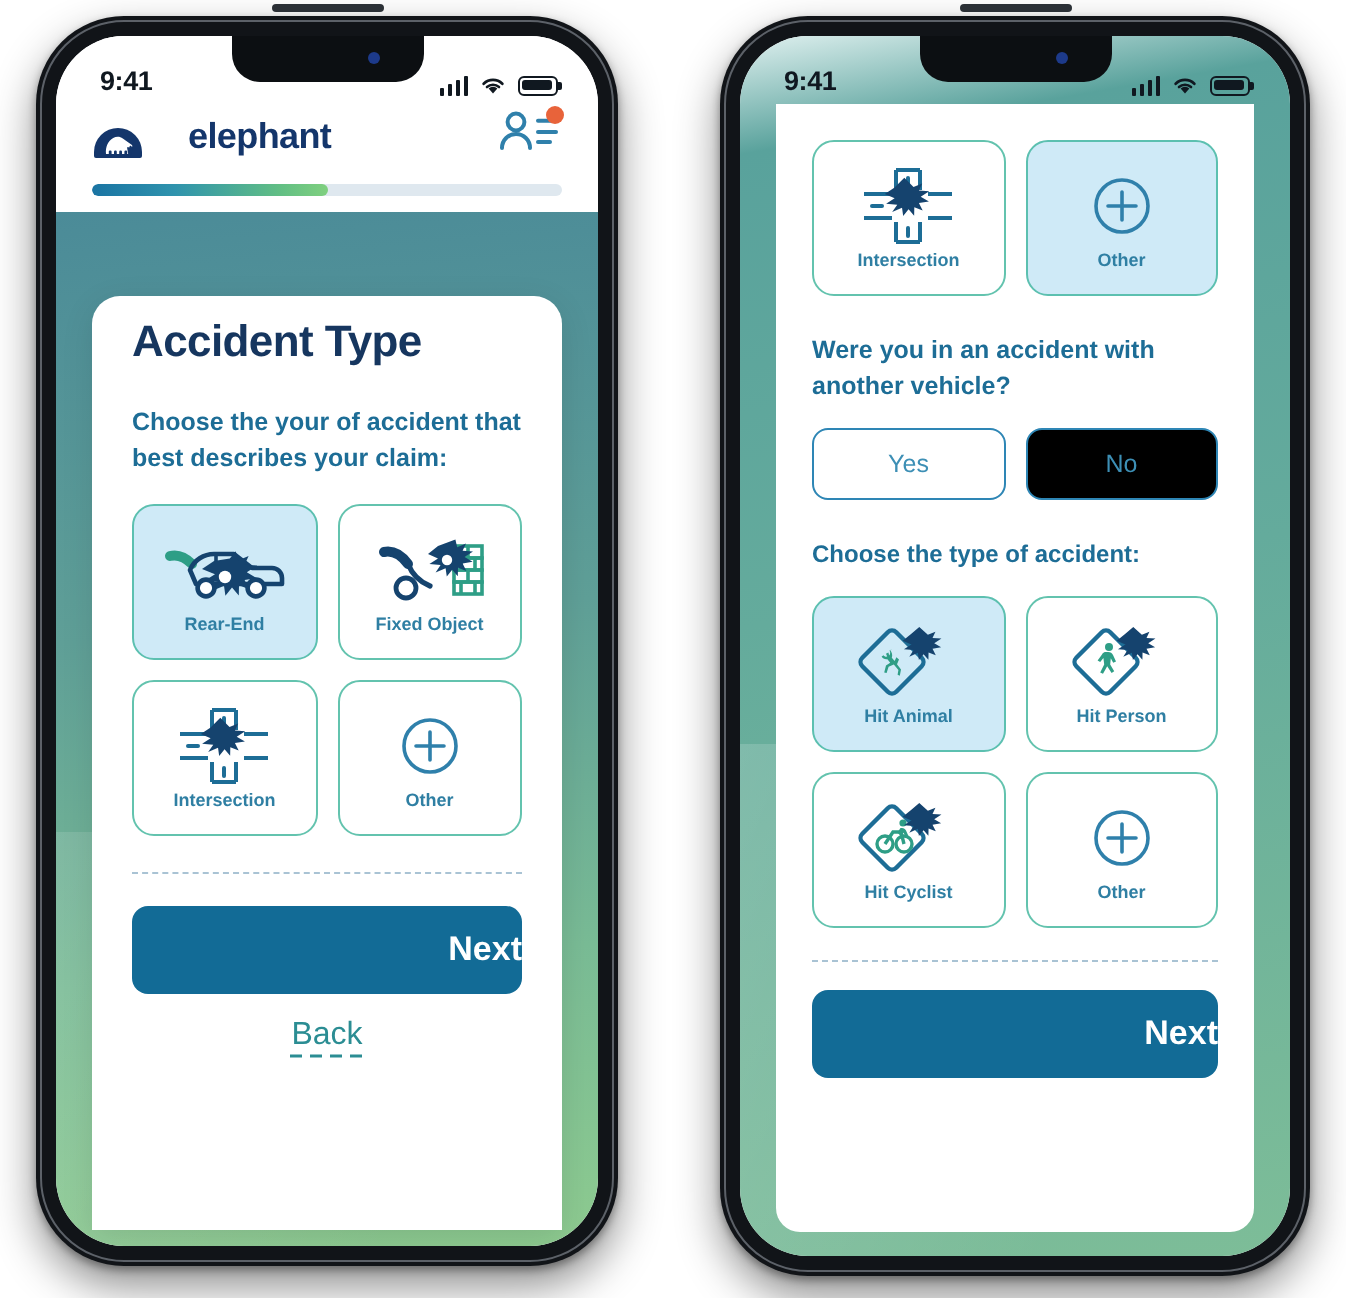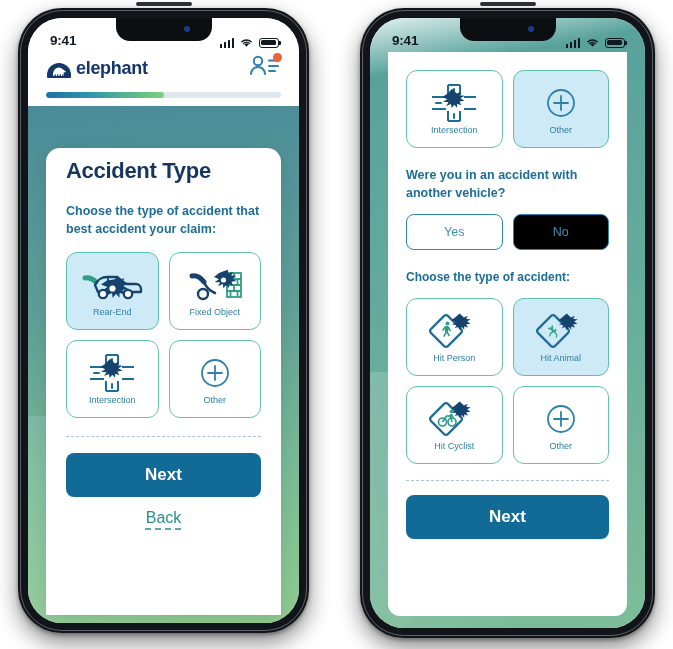--- a/index.html
+++ b/index.html
@@ -85,7 +85,7 @@
     padding: 36px 18px 0 18px;
   }
   .l-brandrow { display:flex; align-items:center; justify-content:space-between; }
-  .brand { display:flex; align-items:center; gap:4px; }
+  .brand { display:flex; align-items:center; gap:22px; }
   .brand-word { font-size:18px; font-weight:bold; color:#14366b; letter-spacing:-.3px; }
   .acct { position:relative; }
   .dot-notif {

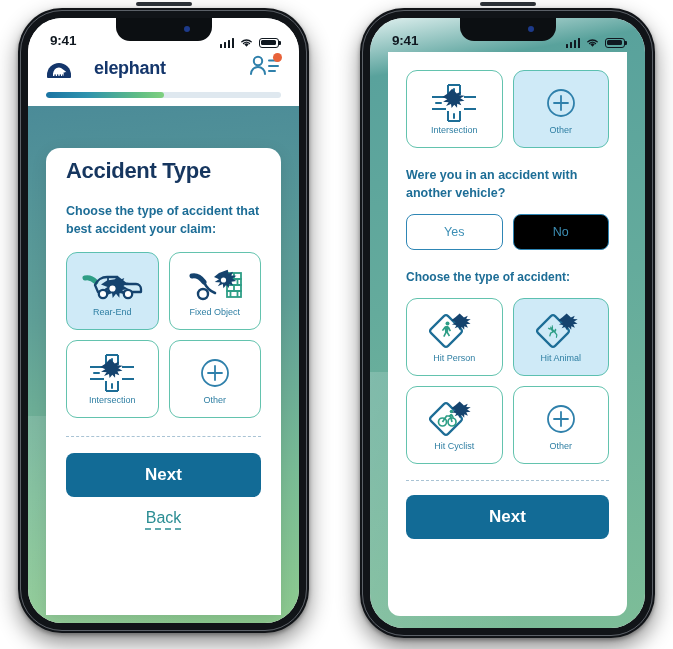--- a/index.html
+++ b/index.html
@@ -136,7 +136,7 @@
     gap:2px;
   }
   .tile.sel { background:#cfeaf7; border-color:#5cc0b0; }
-  .tile-label { font-size:9px; font-weight:normal; color:#2f7fa3; }
+  .tile-label { font-size:9px; font-weight:bold; color:#2f7fa3; }
   .tile .ico { height:40px; display:flex; align-items:center; justify-content:center; }
 
   .divider {

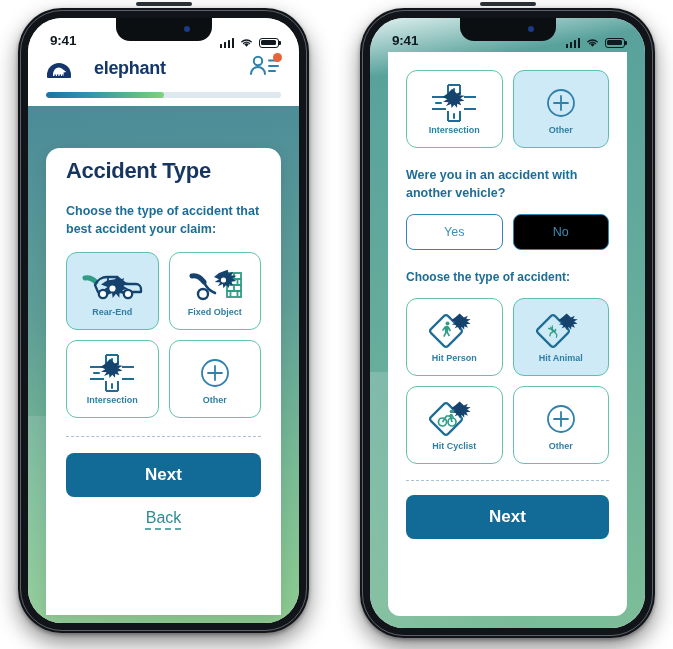--- a/index.html
+++ b/index.html
@@ -261,7 +261,7 @@
 
       <div class="card">
         <div class="card-title">Accident Type</div>
-        <div class="card-sub">Choose the type of accident that best accident your claim:</div>
+        <div class="card-sub">Choose the your of accident that best describes your claim:</div>
 
         <div class="tilegrid">
 

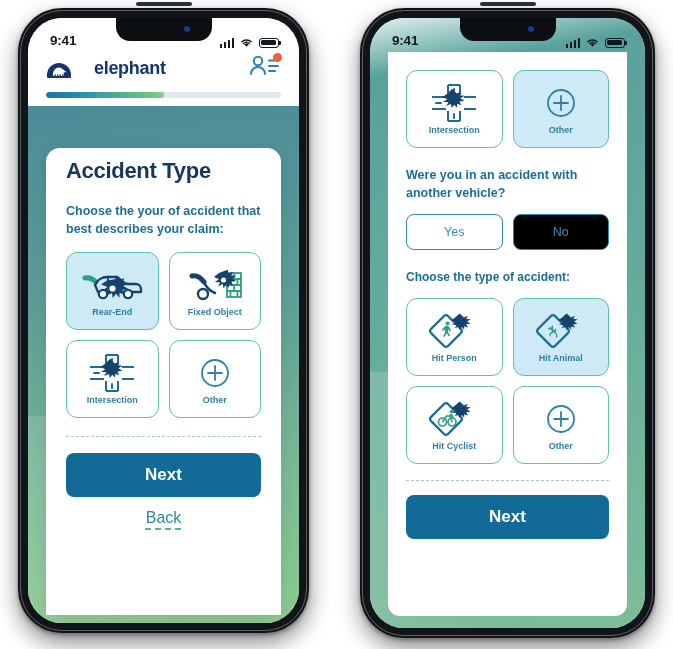--- a/index.html
+++ b/index.html
@@ -413,6 +413,17 @@
 
         <div class="tilegrid">
 
+          <div class="tile sel">
+            <span class="ico">
+              <svg width="50" height="40" viewBox="0 0 50 40">
+                <rect x="5" y="8" width="24" height="24" rx="3" transform="rotate(-45 17 20)" fill="none" stroke="#1d6d96" stroke-width="2.2"></rect>
+                <path d="M16 14c1 1 1.4 2.6.9 3.9l1.4 1.6.9-1.9 1.3 1.1-1 2.4 2 2.6-.6 3.2-1.1-.5.4-2.4-2.3-2.8-2.6 1.2-1 3.1-1.2-.3.9-3.5 2.1-1.3-1.4-1.8c-1.3.2-2.3-.3-2.9-1.3l1-.7c.4.6 1 .9 1.8.7l-.6-1.4 1.2-.6.4 1.4c.6-.6.7-1.6.1-2.4l1.4-.4z" fill="#2e9e86"></path>
+                <path d="M38 8 33 12l5 2.2-4.3 2.8 5.6.5-2.5 3.8 5-2.2.6 4.2 2.7-3.4 2.8 3.2.1-4.2 4.2 1.6-1.9-3.8 5-.8-4-2.4 4.2-2.8-5.2-.3 1.7-3.6-4.4 1.8L42.6 4 38 8z" fill="#15436e" transform="translate(-6,-1) scale(0.86)"></path>
+              </svg>
+            </span>
+            <span class="tile-label">Hit Animal</span>
+          </div>
+
           <div class="tile">
             <span class="ico">
               <svg width="50" height="40" viewBox="0 0 50 40">
@@ -425,17 +436,6 @@
               </svg>
             </span>
             <span class="tile-label">Hit Person</span>
-          </div>
-
-          <div class="tile sel">
-            <span class="ico">
-              <svg width="50" height="40" viewBox="0 0 50 40">
-                <rect x="5" y="8" width="24" height="24" rx="3" transform="rotate(-45 17 20)" fill="none" stroke="#1d6d96" stroke-width="2.2"></rect>
-                <path d="M16 14c1 1 1.4 2.6.9 3.9l1.4 1.6.9-1.9 1.3 1.1-1 2.4 2 2.6-.6 3.2-1.1-.5.4-2.4-2.3-2.8-2.6 1.2-1 3.1-1.2-.3.9-3.5 2.1-1.3-1.4-1.8c-1.3.2-2.3-.3-2.9-1.3l1-.7c.4.6 1 .9 1.8.7l-.6-1.4 1.2-.6.4 1.4c.6-.6.7-1.6.1-2.4l1.4-.4z" fill="#2e9e86"></path>
-                <path d="M38 8 33 12l5 2.2-4.3 2.8 5.6.5-2.5 3.8 5-2.2.6 4.2 2.7-3.4 2.8 3.2.1-4.2 4.2 1.6-1.9-3.8 5-.8-4-2.4 4.2-2.8-5.2-.3 1.7-3.6-4.4 1.8L42.6 4 38 8z" fill="#15436e" transform="translate(-6,-1) scale(0.86)"></path>
-              </svg>
-            </span>
-            <span class="tile-label">Hit Animal</span>
           </div>
 
           <div class="tile">

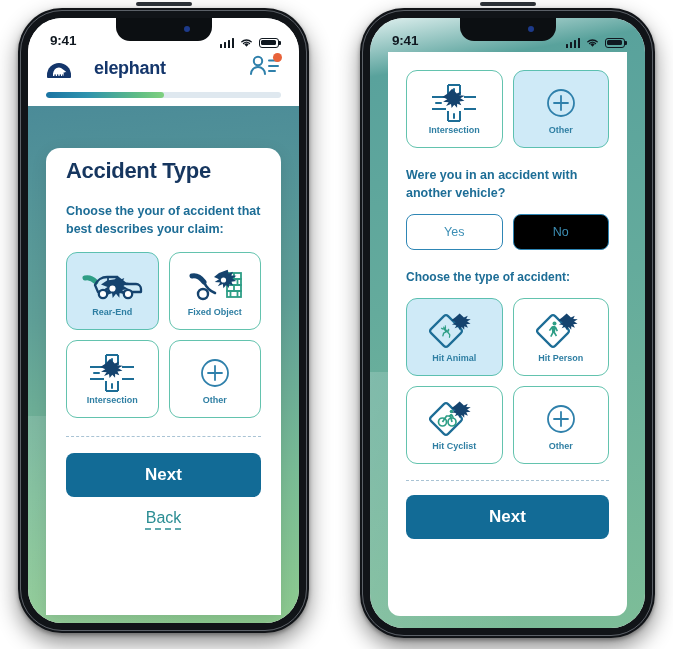--- a/index.html
+++ b/index.html
@@ -151,6 +151,7 @@
     font-size:17px; font-weight:bold;
     font-family:"Liberation Sans",sans-serif;
     cursor:pointer;
+    text-align:right;
   }
   .btn-back {
     margin-top: 12px; width:100%; text-align:center;

